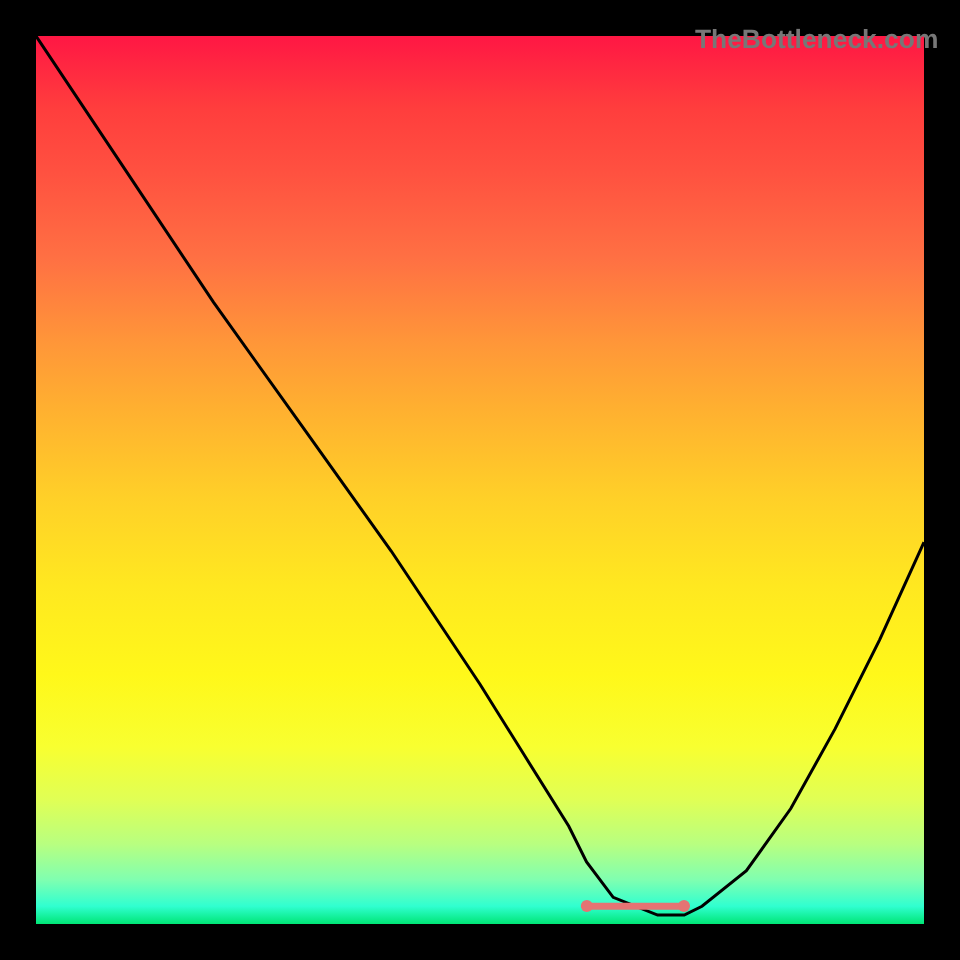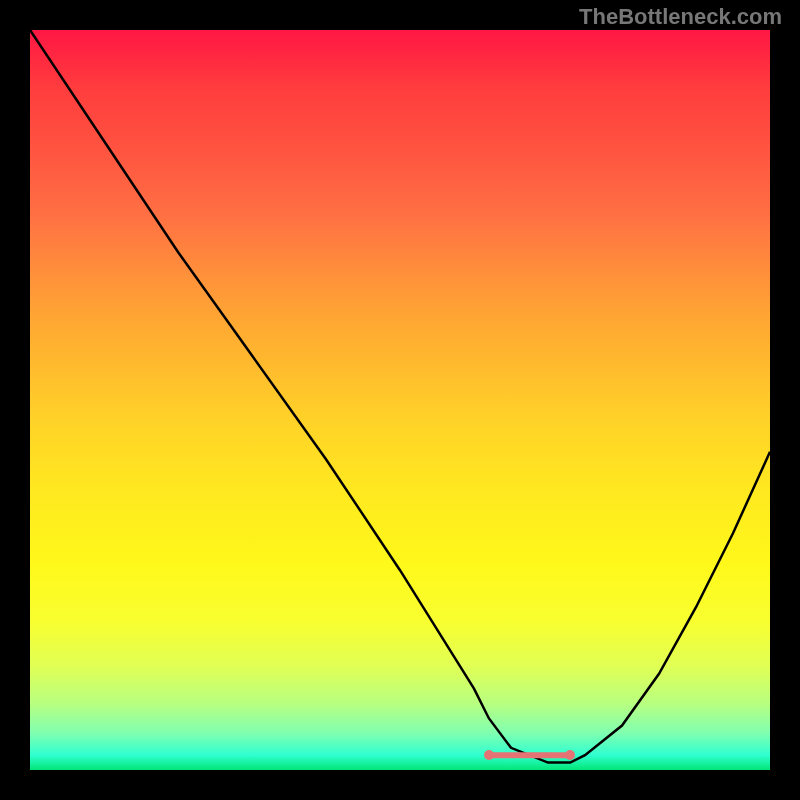--- a/index.html
+++ b/index.html
@@ -13,7 +13,7 @@
   }
   .watermark {
     position: absolute;
-    top: 4px;
+    top: 20px;
     right: 18px;
     color: #777;
     font-size: 22px;

